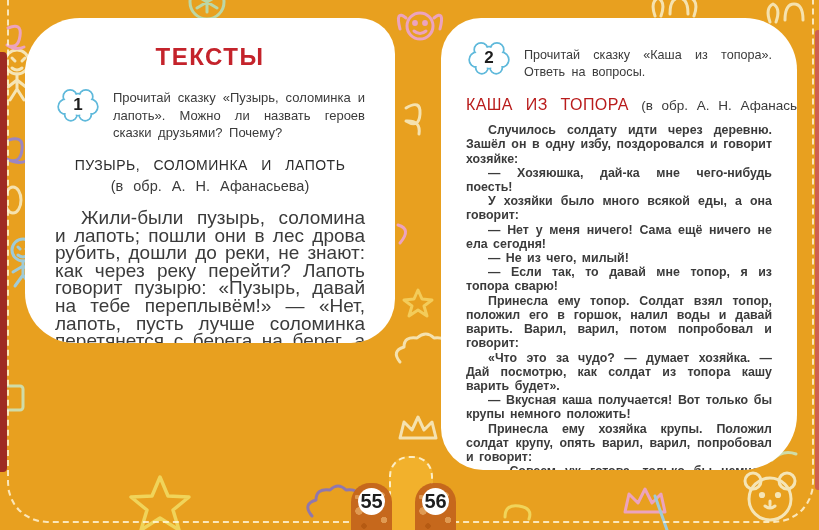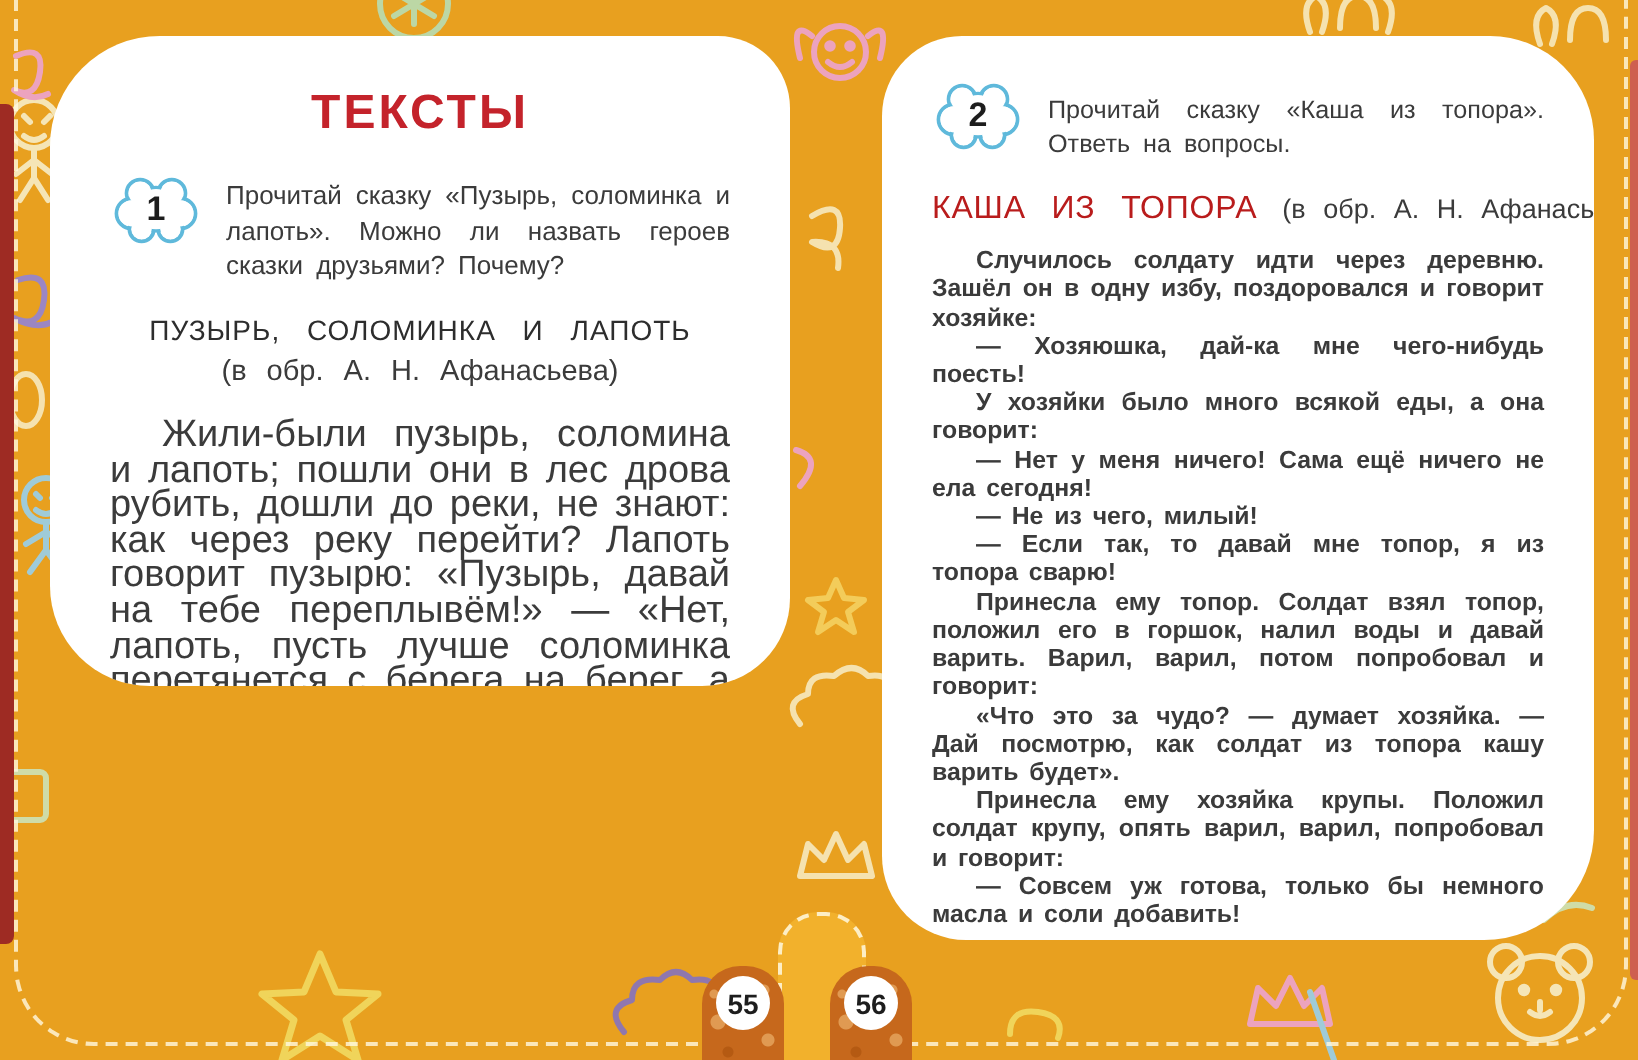--- a/index.html
+++ b/index.html
@@ -250,6 +250,7 @@
       <p>— Если так, то давай мне топор, я из топора сварю!</p>
       <p>Принесла ему топор. Солдат взял топор, положил его в горшок, налил воды и давай варить. Варил, варил, потом попробовал и говорит:</p>
       <p>«Что это за чудо? — думает хозяйка. — Дай посмотрю, как солдат из топора кашу варить будет».</p>
+      <p>— Вкусная каша получается! Вот только бы крупы немного положить!</p>
       <p>Принесла ему хозяйка крупы. Положил солдат крупу, опять варил, варил, попробовал и говорит:</p>
       <p>— Совсем уж готова, только бы немного масла и соли добавить!</p>
     </div>

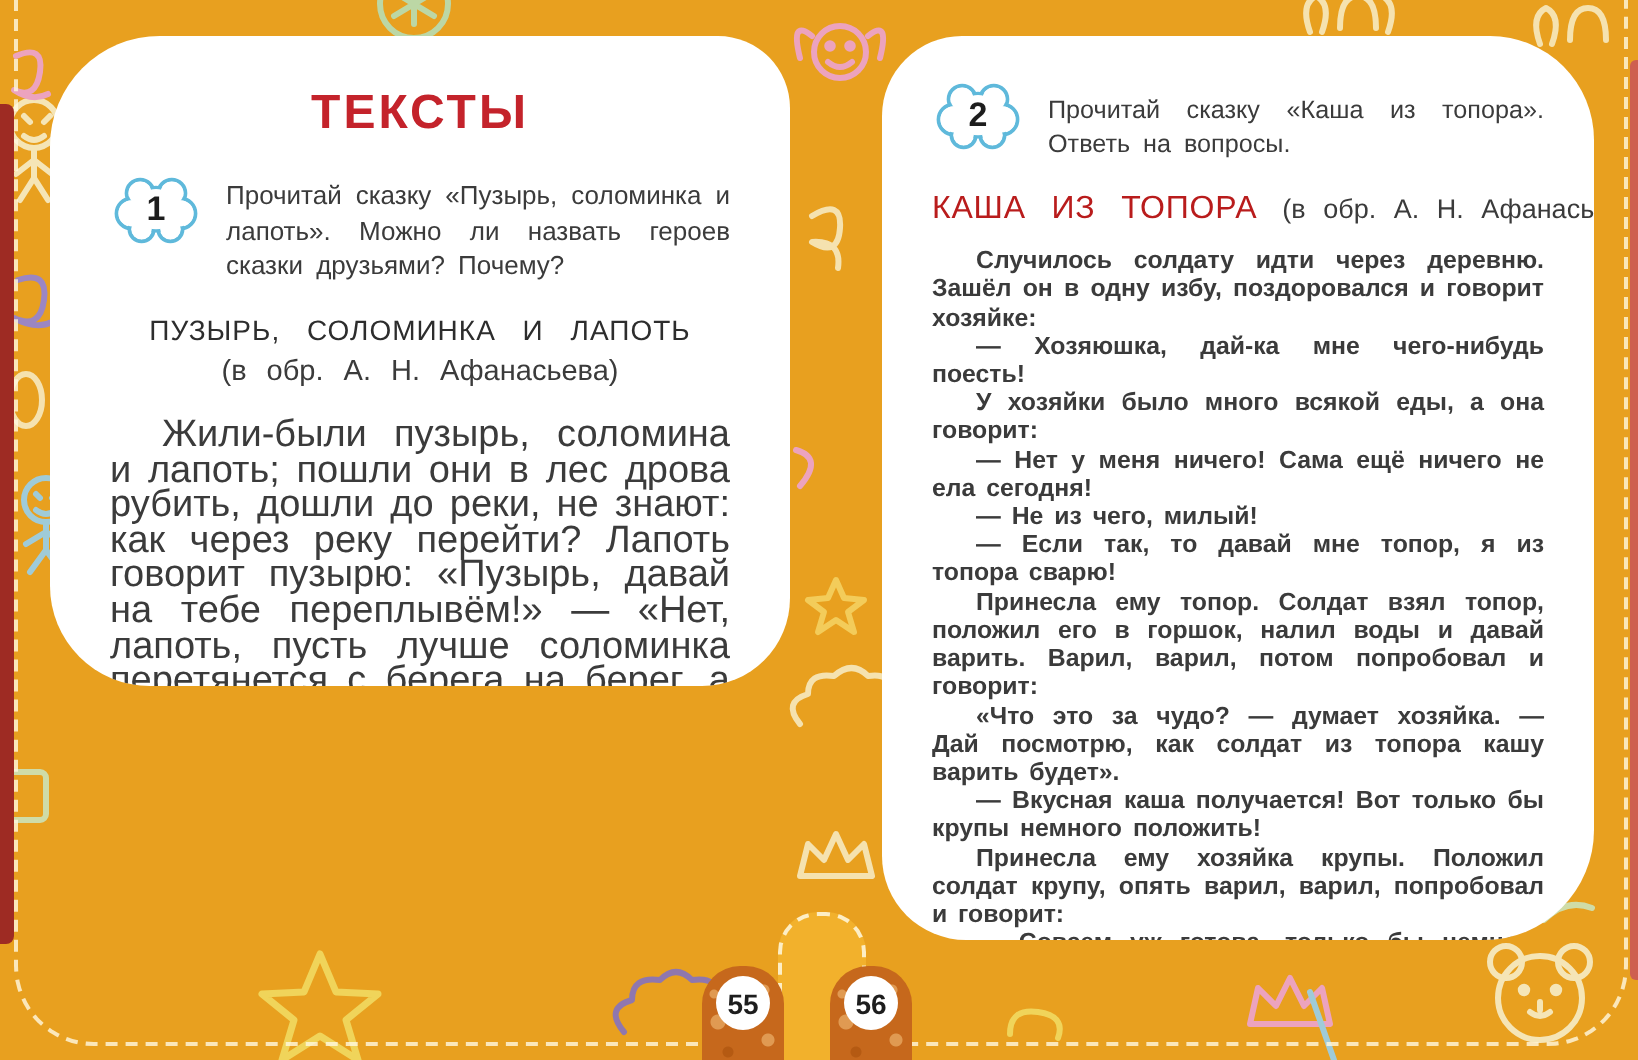--- a/index.html
+++ b/index.html
@@ -83,7 +83,7 @@
   .pnum-left { left:351px; } .pnum-right { left:415px; }
   .badge-circle {
     display:flex; width:27px; height:27px; border-radius:50%; background:#fff;
-    align-items:center; justify-content:center; font-size:14px; font-weight:bold;
+    align-items:center; justify-content:center; font-size:20px; font-weight:bold;
     color:#1d1d1d; margin:5px auto 0;
   }
 </style>

